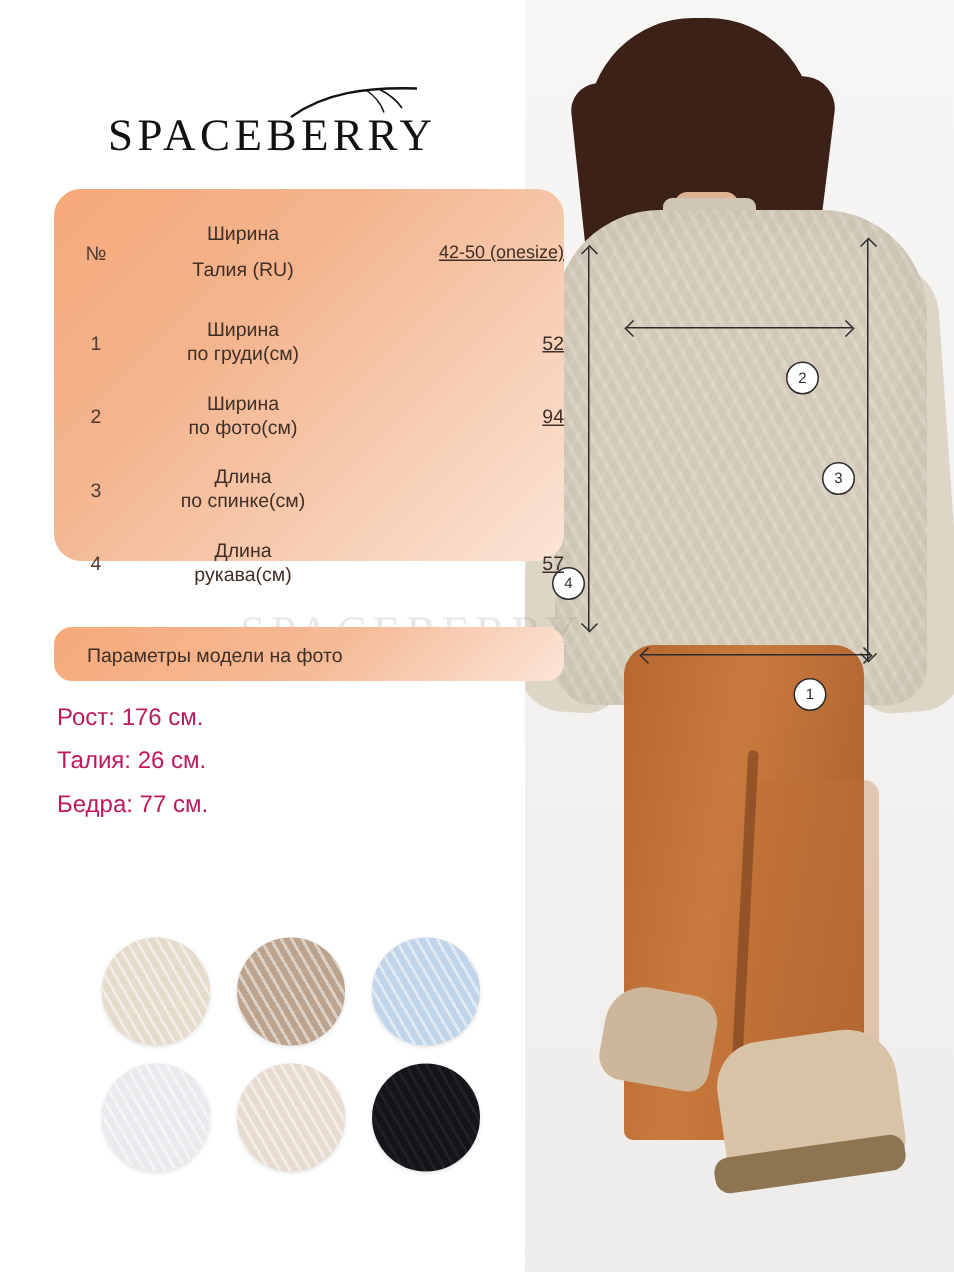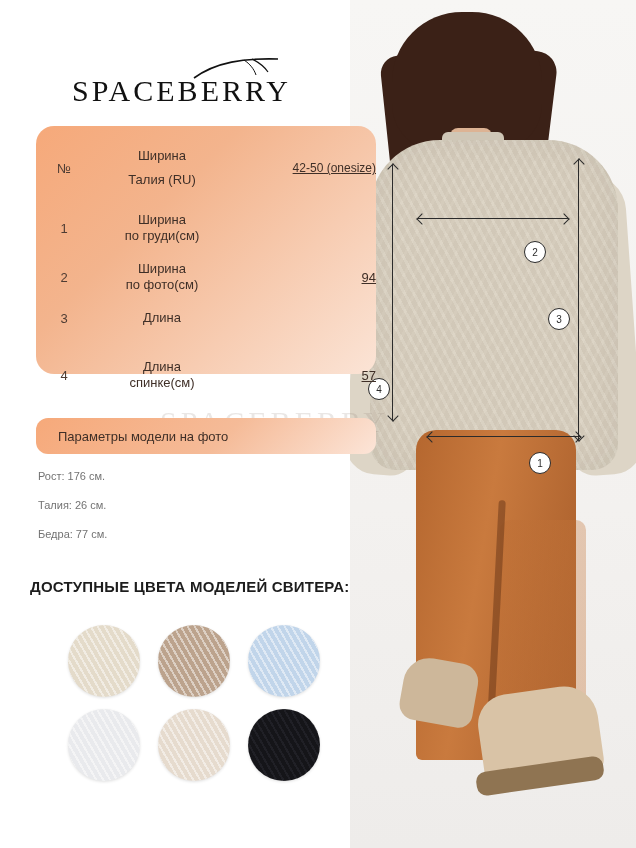--- a/index.html
+++ b/index.html
@@ -237,6 +237,7 @@
         <div>Ширина</div>
         <div>по груди(см)</div>
       </div>
+      <div class="t-val">52</div>
     </div>
 
     <div class="t-row" style="top:135px;">

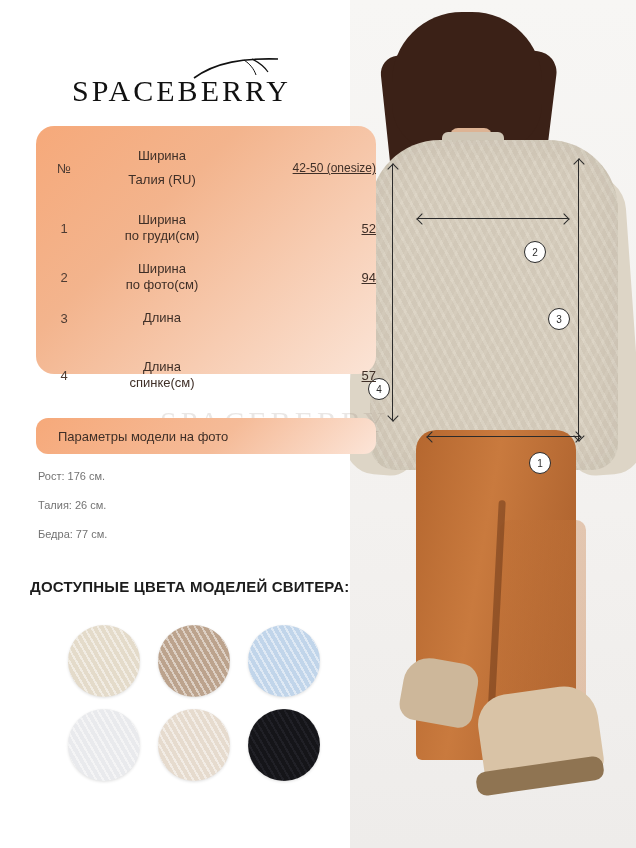--- a/index.html
+++ b/index.html
@@ -253,6 +253,7 @@
       <div class="t-num">3</div>
       <div class="t-name">
         <div>Длина</div>
+        <div>по спинке(см)</div>
       </div>
     </div>
 

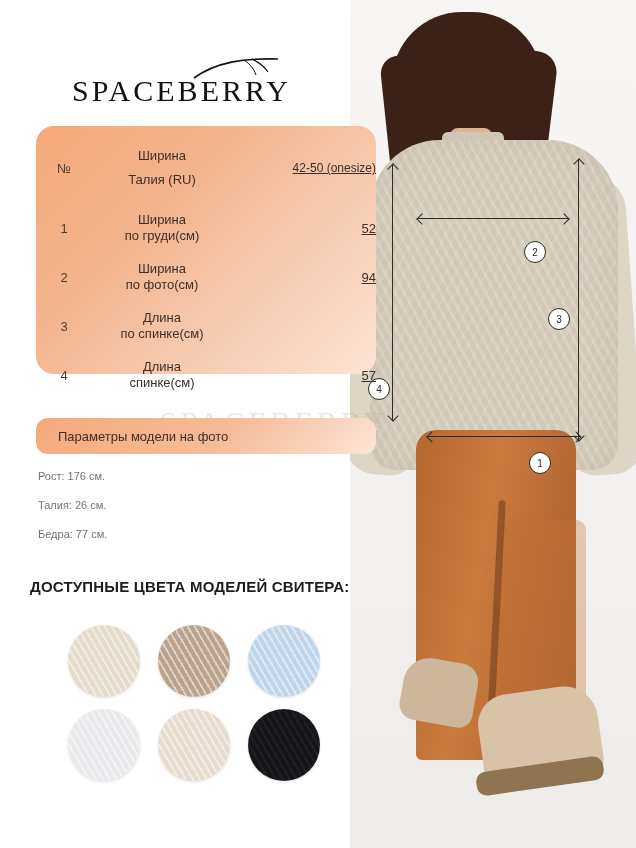--- a/index.html
+++ b/index.html
@@ -261,7 +261,7 @@
       <div class="t-num">4</div>
       <div class="t-name">
         <div>Длина</div>
-        <div>спинке(см)</div>
+        <div>рукава(см)</div>
       </div>
       <div class="t-val">57</div>
     </div>

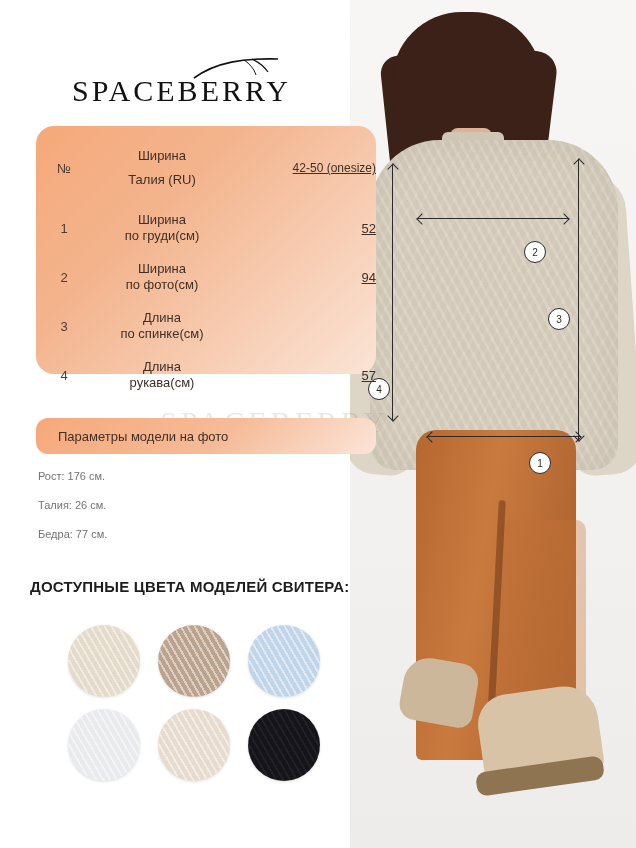--- a/index.html
+++ b/index.html
@@ -155,7 +155,7 @@
     display:flex;align-items:center;
   }
   .params-card span{margin-left:22px;font-size:13px;color:#3f2f27;}
-  .param-line{position:absolute;left:38px;font-size:11px;color:#737373;}
+  .param-line{position:absolute;left:38px;font-size:16px;color:#be185d;}
 
   
   .colors-title{

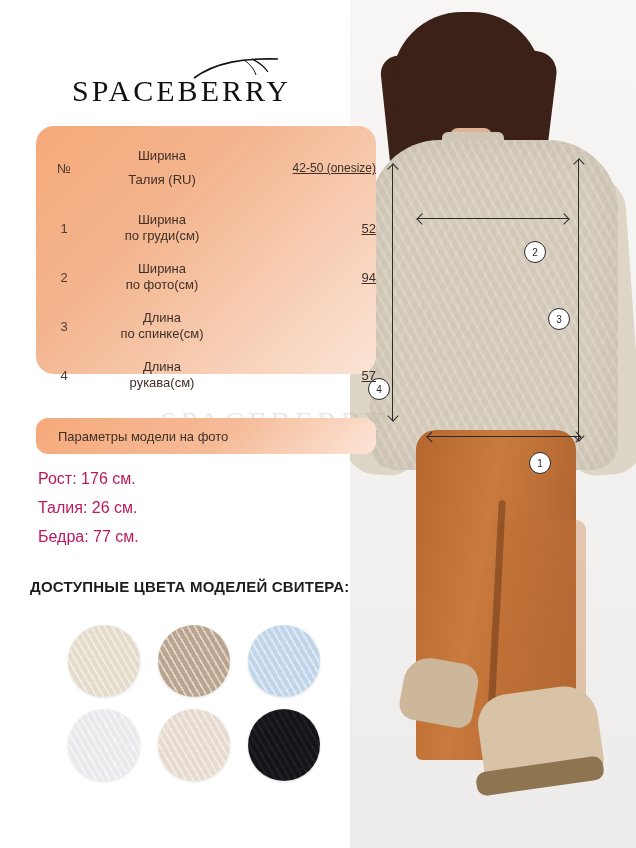--- a/index.html
+++ b/index.html
@@ -274,7 +274,6 @@
   <div class="param-line" style="top:499px;">Талия: 26 см.</div>
   <div class="param-line" style="top:528px;">Бедра: 77 см.</div>
 
-  <div class="colors-title">ДОСТУПНЫЕ ЦВЕТА МОДЕЛЕЙ СВИТЕРА:</div>
 
   <div class="swatch" style="left:68px;top:625px;background:#e6ddcd;"></div>
   <div class="swatch" style="left:158px;top:625px;background:#c0a893;"></div>

